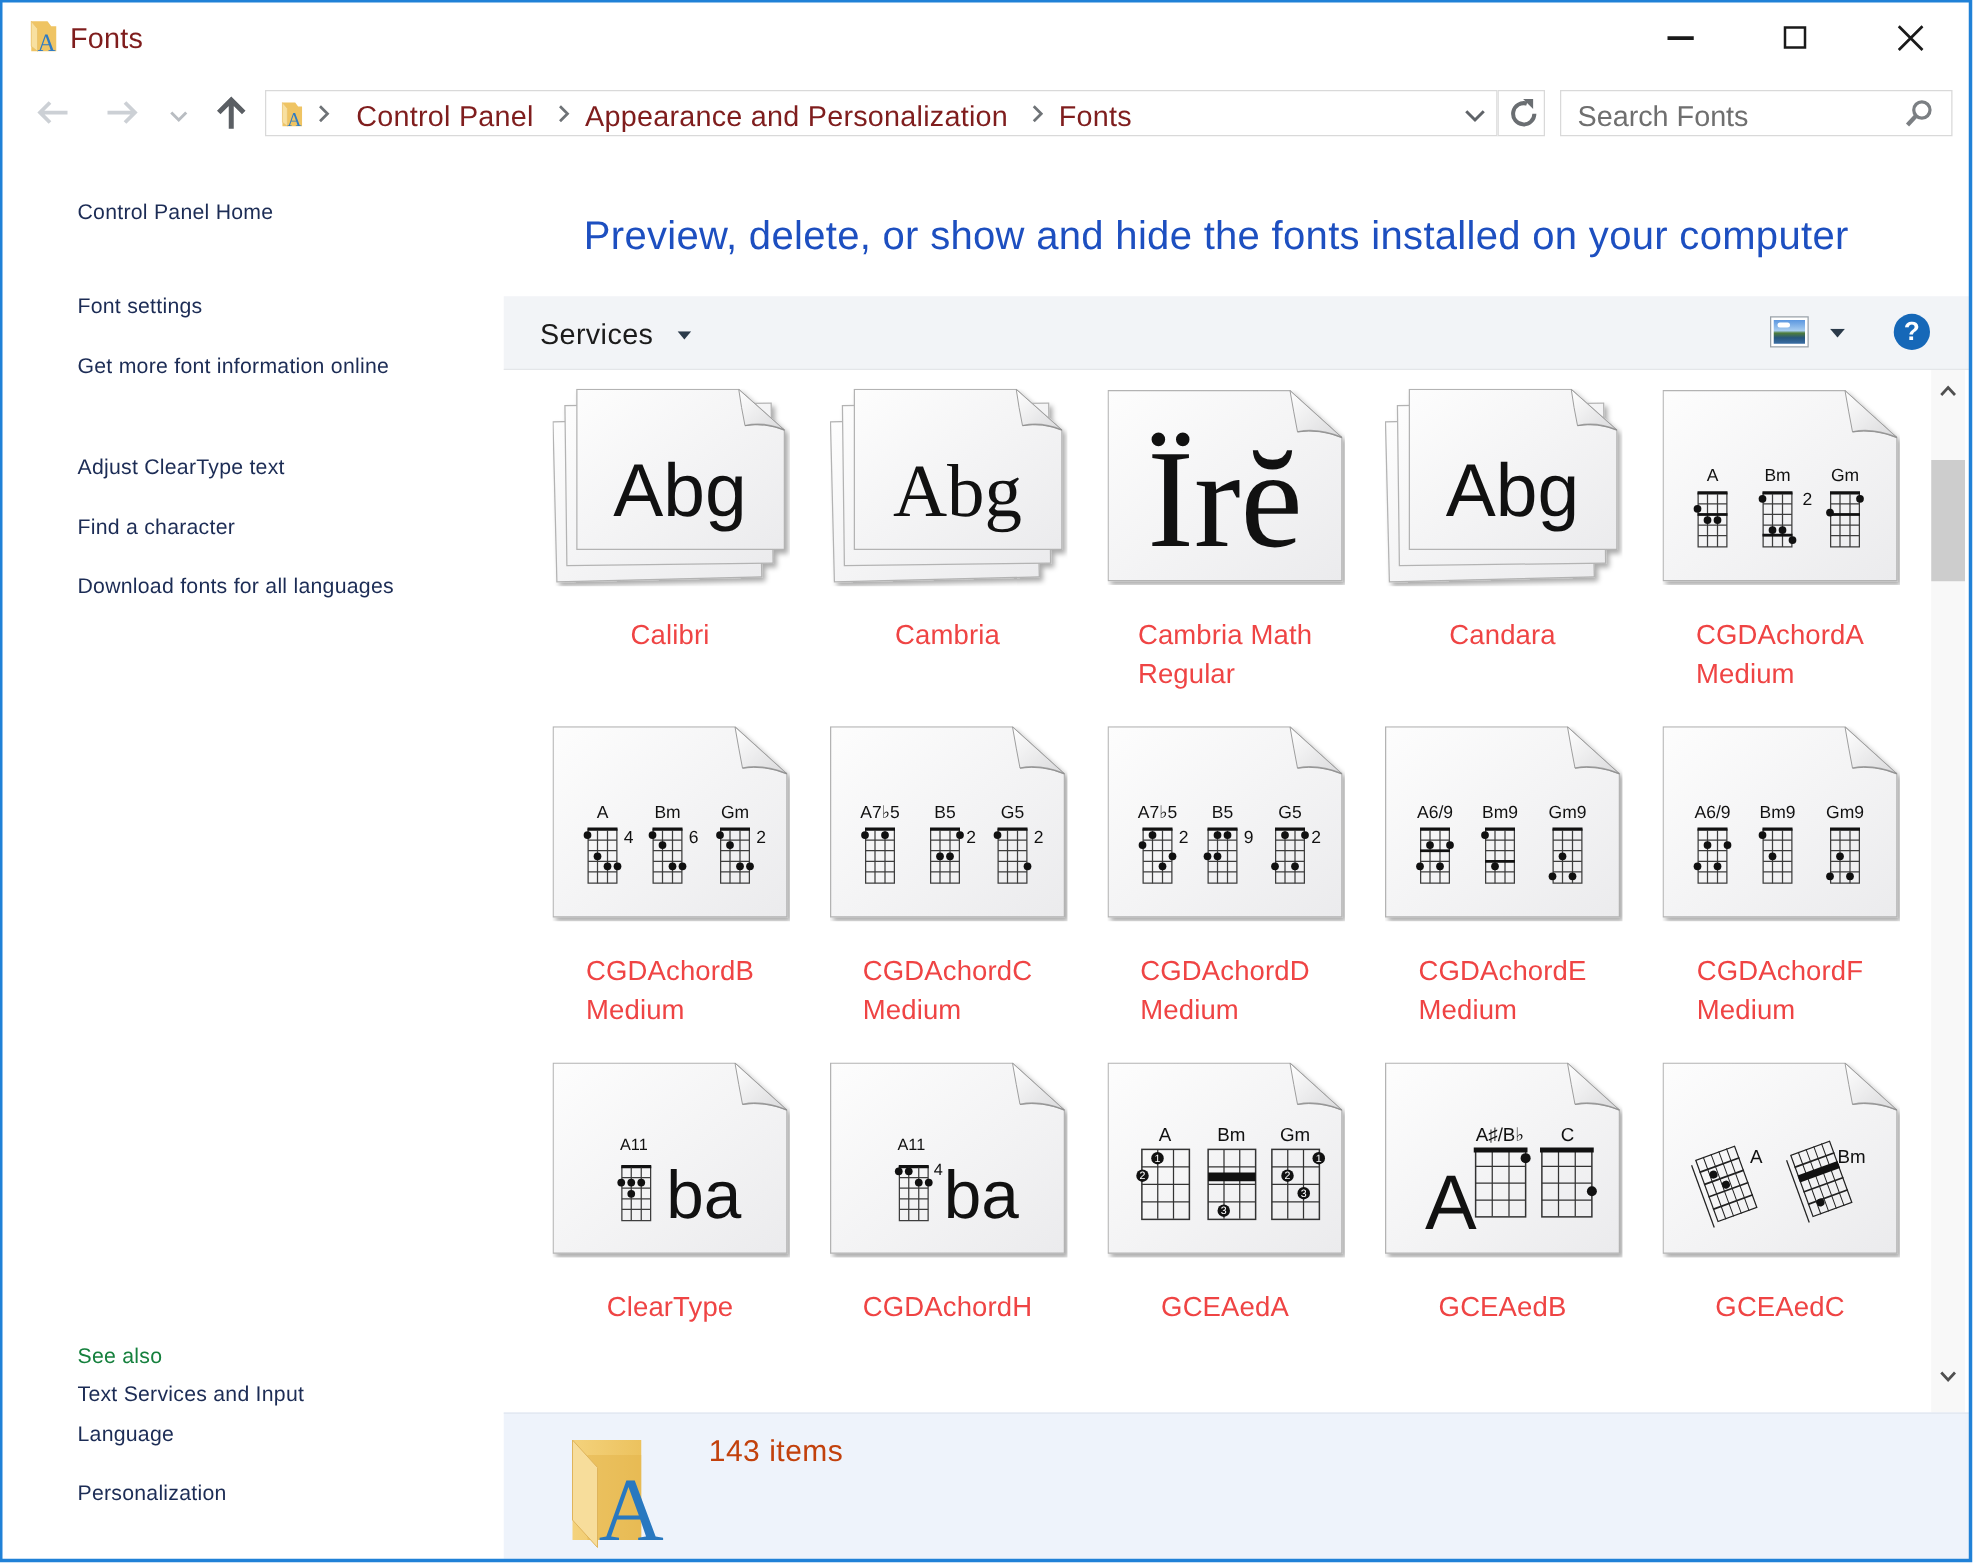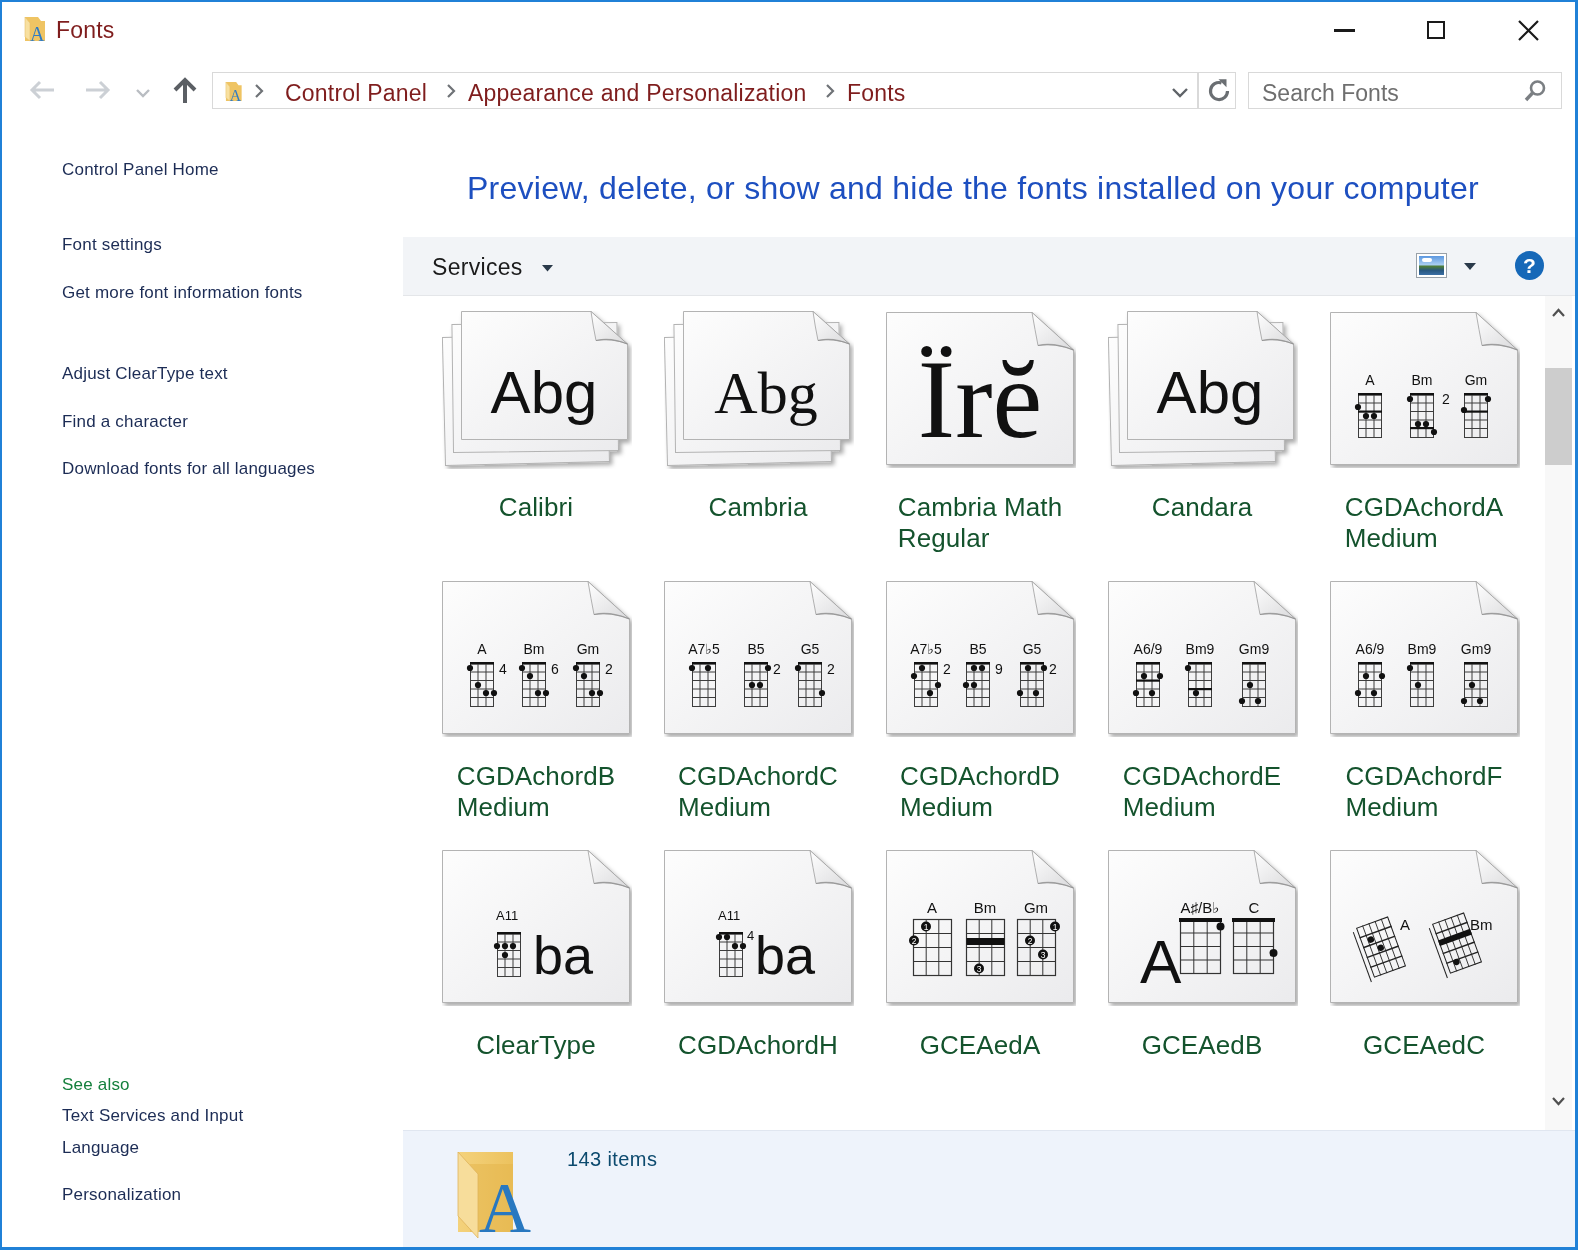--- a/index.html
+++ b/index.html
@@ -83,7 +83,7 @@
 
 <div class="sbitem" style="top:154px">Control Panel Home</div>
 <div class="sbitem" style="top:229px">Font settings</div>
-<div class="sbitem" style="top:277px;width:310px">Get more font information fonts</div>
+<div class="sbitem" style="top:277px;width:310px">Get more font information online</div>
 <div class="sbitem" style="top:358px">Adjust ClearType text</div>
 <div class="sbitem" style="top:406px">Find a character</div>
 <div class="sbitem" style="top:453px;width:270px">Download fonts for all languages</div>

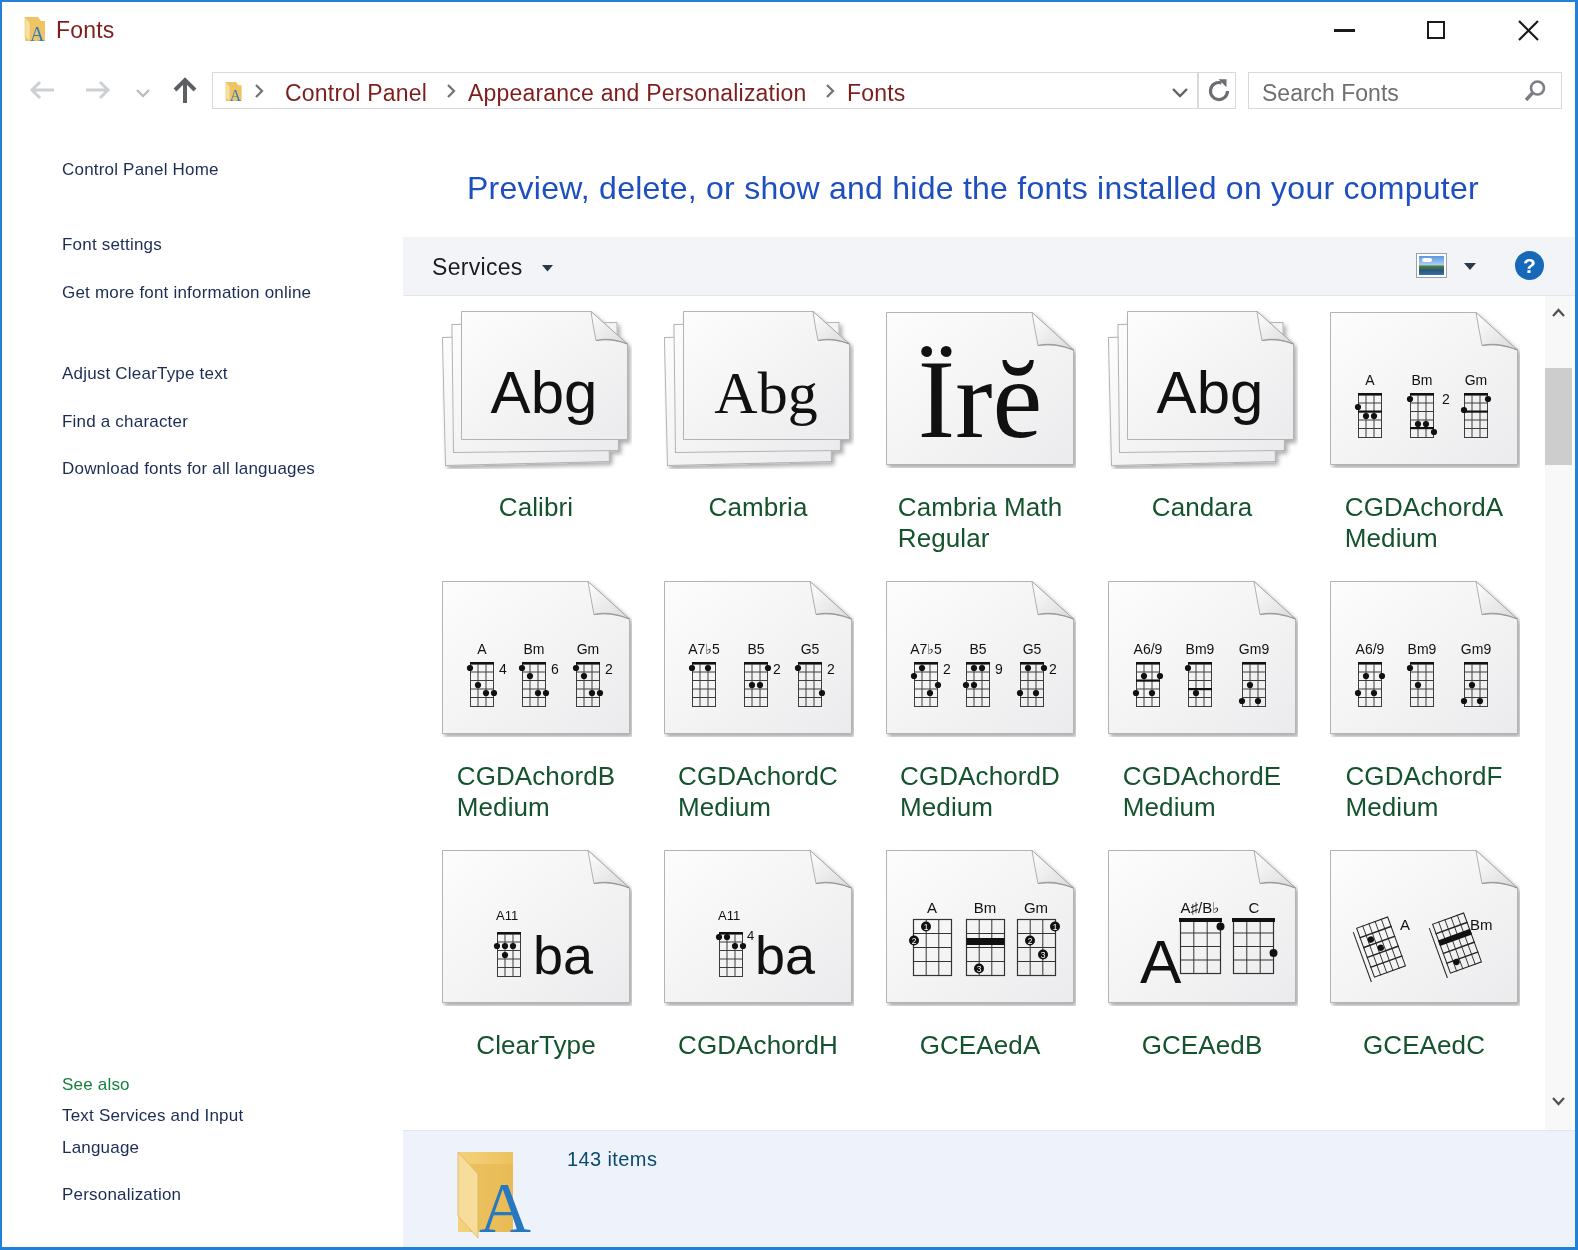--- a/index.html
+++ b/index.html
@@ -11,7 +11,7 @@
   .box { position:absolute; top:72px; height:37px; background:#fff; border:1px solid #d9d9d9; }
   .sbitem { position:absolute; left:62px; font-size:17px; letter-spacing:0.2px; color:#1c2c55; line-height:32px; }
   .toolbar { position:absolute; left:403px; top:237px; width:1172px; height:59px; background:#f2f4f7; border-bottom:1px solid #e4e6e9; }
-  .lbl { position:absolute; width:222px; text-align:center; font-size:26px; letter-spacing:0.1px; line-height:31px; color:#14532d; }
+  .lbl { position:absolute; width:222px; text-align:center; font-size:22px; letter-spacing:0.1px; line-height:31px; color:#ef4444; }
   .lbl span { display:inline-block; text-align:left; }
   .scroll { position:absolute; left:1545px; top:296px; width:27px; height:834px; background:#f8f8f8; }
   .thumb { position:absolute; left:1545px; top:368px; width:27px; height:97px; background:#cdcdcd; }

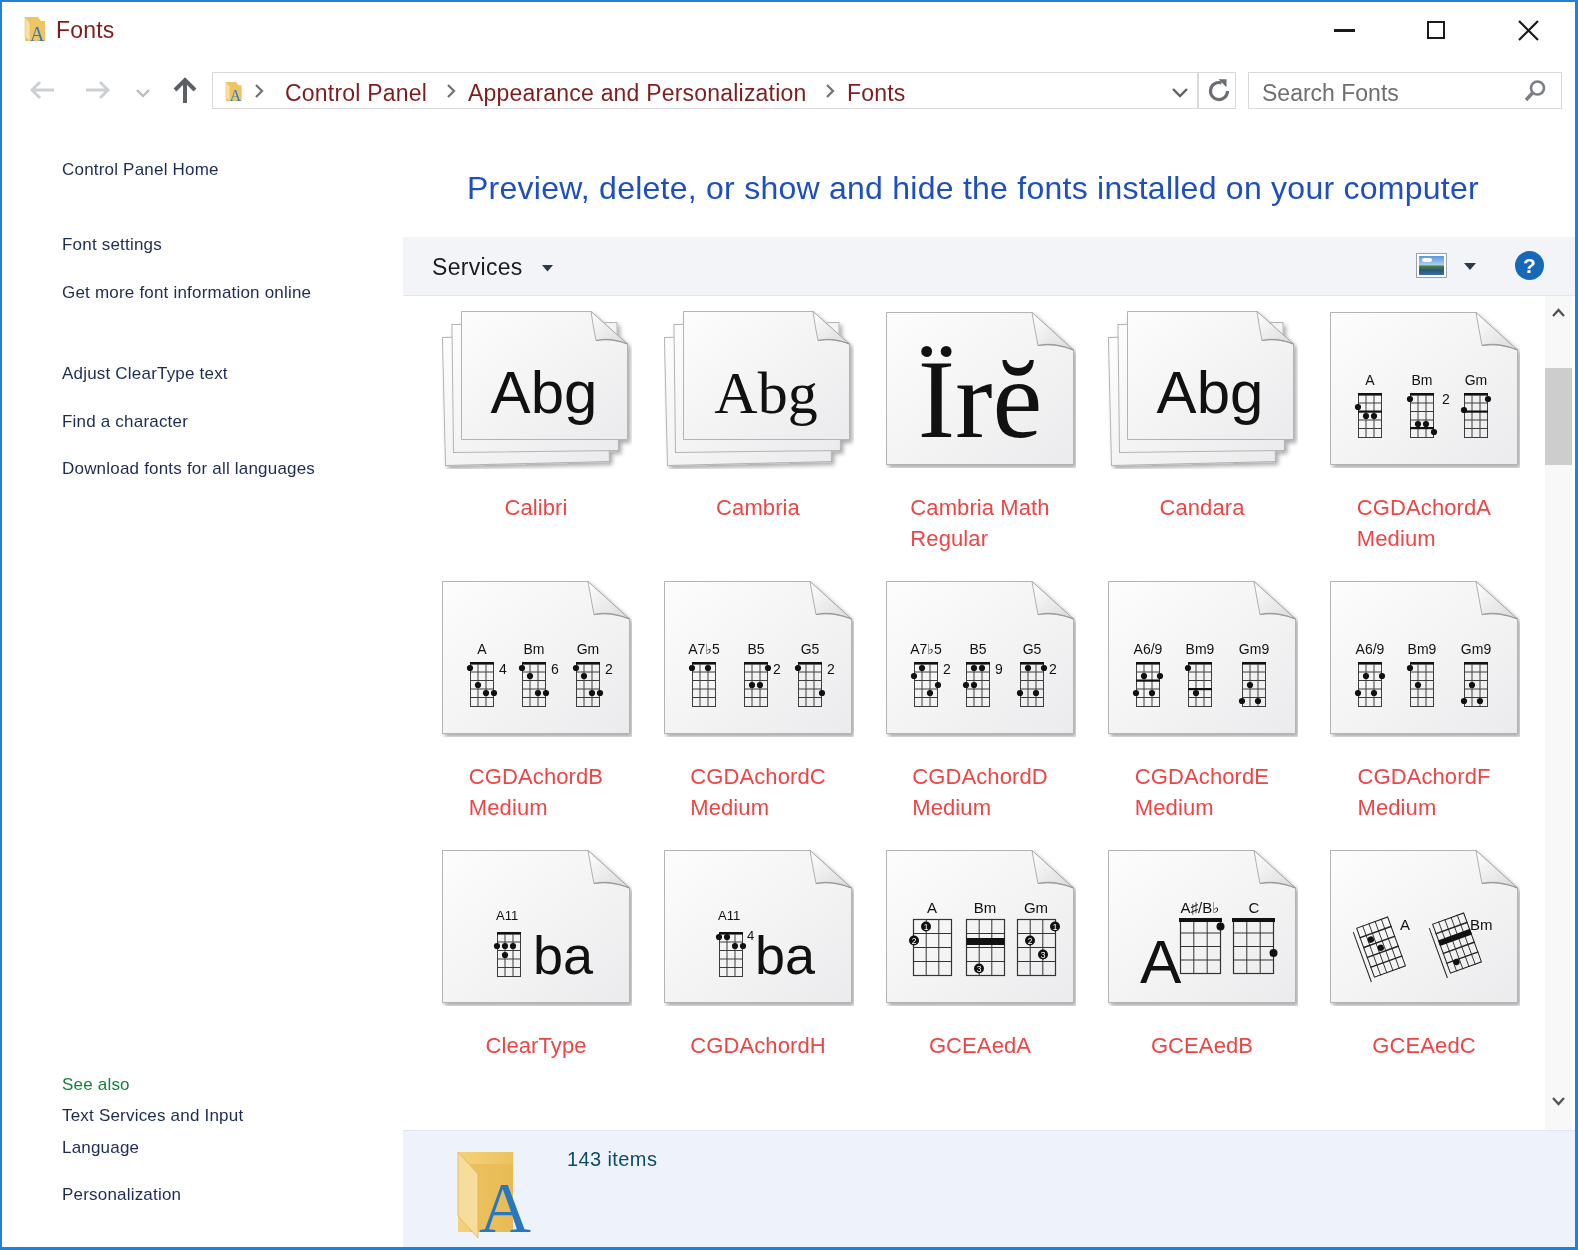--- a/index.html
+++ b/index.html
@@ -130,7 +130,7 @@
   <path fill="#f7dd9b" stroke="#dfb45c" stroke-width="0.8" d="M6,8 L26,30 V94 L6,72 Z"></path>
   <text x="27" y="88" font-family="Liberation Serif, serif" font-size="72" fill="#2878c0">A</text>
 </svg>
-<div class="abs" style="left:567px;top:1148px;font-size:20px;letter-spacing:0.4px;color:#0c4a6e">143 items</div>
+<div class="abs" style="left:567px;top:1148px;font-size:24px;letter-spacing:0.4px;color:#c2410c">143 items</div>
 
 <svg width="0" height="0" style="position:absolute">
   <defs>

